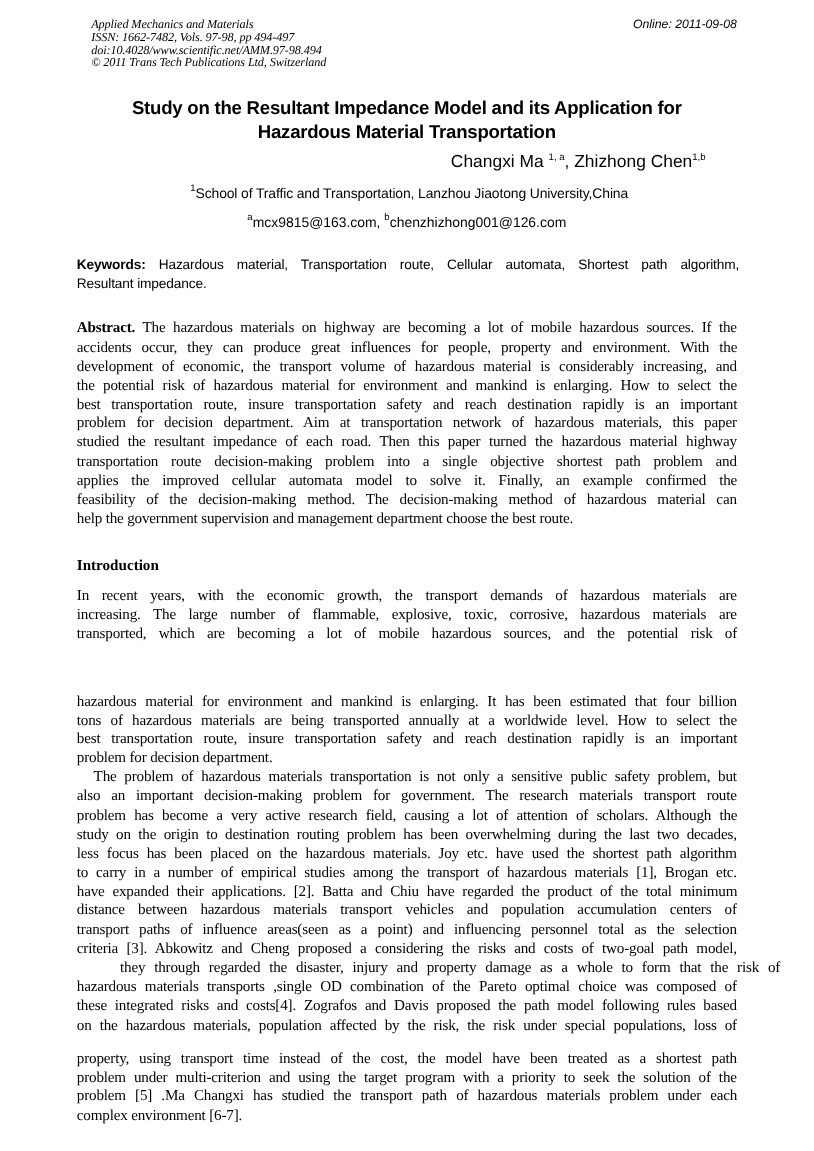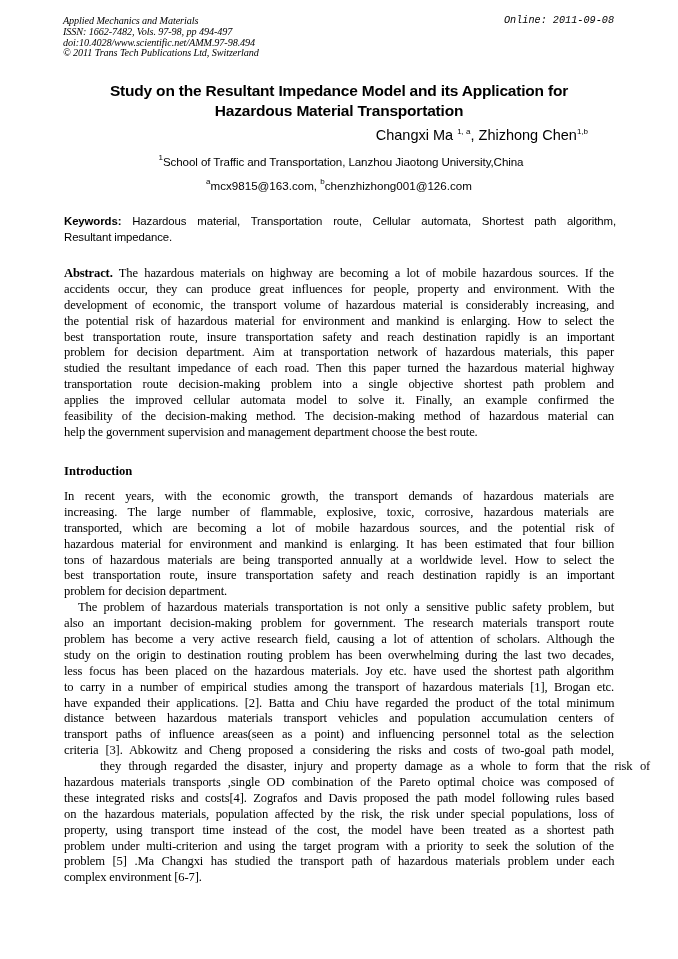--- a/index.html
+++ b/index.html
@@ -4,7 +4,7 @@
 <style>
   html, body { margin: 0; padding: 0; background: #ffffff; }
   body { width: 678px; height: 959px; position: relative; overflow: hidden; color: #000; }
-  .hdr { position: absolute; left: 63px; top: 16px; font-family: "Liberation Serif", serif; font-style: italic; font-size: 10.2px; line-height: 10.8px; letter-spacing: -0.1px; }
+  .hdr { position: absolute; left: 76px; top: 16px; font-family: "Liberation Serif", serif; font-style: italic; font-size: 10.2px; line-height: 10.8px; letter-spacing: -0.1px; }
   .hdr div { white-space: nowrap; }
   .online { position: absolute; right: 64px; top: 16px; font-family: Liberation Mono, monospace; font-style: italic; font-size: 10.2px; line-height: 10.8px; white-space: nowrap; padding-left: 16px; }
   .title { position: absolute; left: 0; width: 678px; top: 81px; text-align: center; font-family: "Liberation Sans", sans-serif; font-weight: bold; font-size: 15.5px; line-height: 19.5px; letter-spacing: -0.2px; }

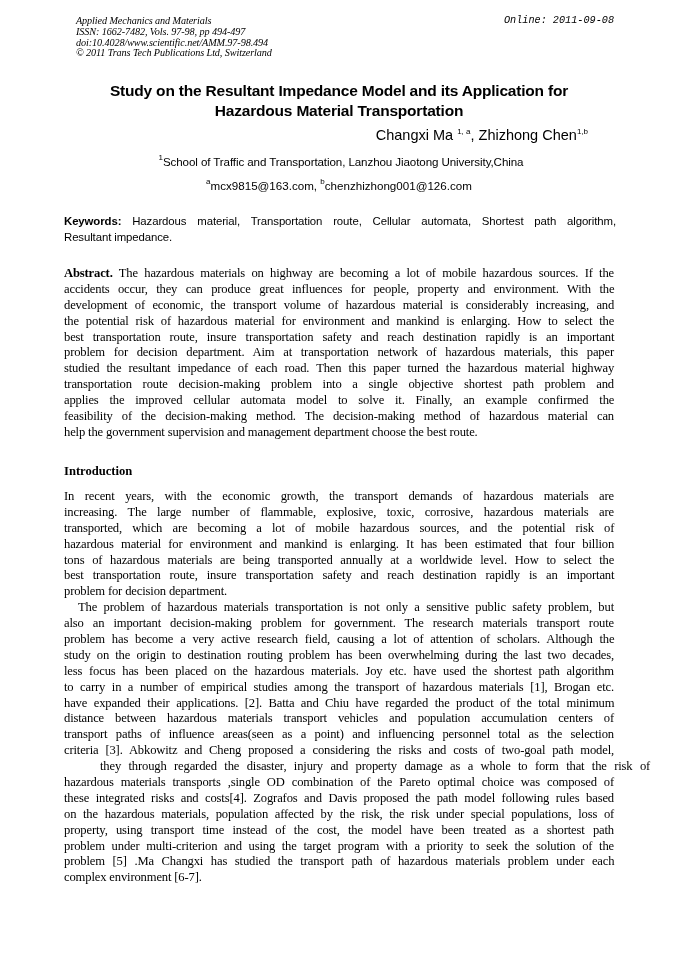--- a/index.html
+++ b/index.html
@@ -6,7 +6,7 @@
   body { width: 678px; height: 959px; position: relative; overflow: hidden; color: #000; }
   .hdr { position: absolute; left: 76px; top: 16px; font-family: "Liberation Serif", serif; font-style: italic; font-size: 10.2px; line-height: 10.8px; letter-spacing: -0.1px; }
   .hdr div { white-space: nowrap; }
-  .online { position: absolute; right: 64px; top: 16px; font-family: Liberation Mono, monospace; font-style: italic; font-size: 10.2px; line-height: 10.8px; white-space: nowrap; padding-left: 16px; }
+  .online { position: absolute; right: 64px; top: 16px; font-family: Liberation Sans, sans-serif; font-style: italic; font-size: 10.2px; line-height: 10.8px; white-space: nowrap; padding-left: 16px; }
   .title { position: absolute; left: 0; width: 678px; top: 81px; text-align: center; font-family: "Liberation Sans", sans-serif; font-weight: bold; font-size: 15.5px; line-height: 19.5px; letter-spacing: -0.2px; }
   .authors { position: absolute; left: 0; width: 588px; top: 126px; text-align: right; font-family: "Liberation Sans", sans-serif; font-size: 14.5px; line-height: 18px; }
   .authors sup, .affil sup, .emails sup { font-size: 8px; vertical-align: 6px; line-height: 0; }

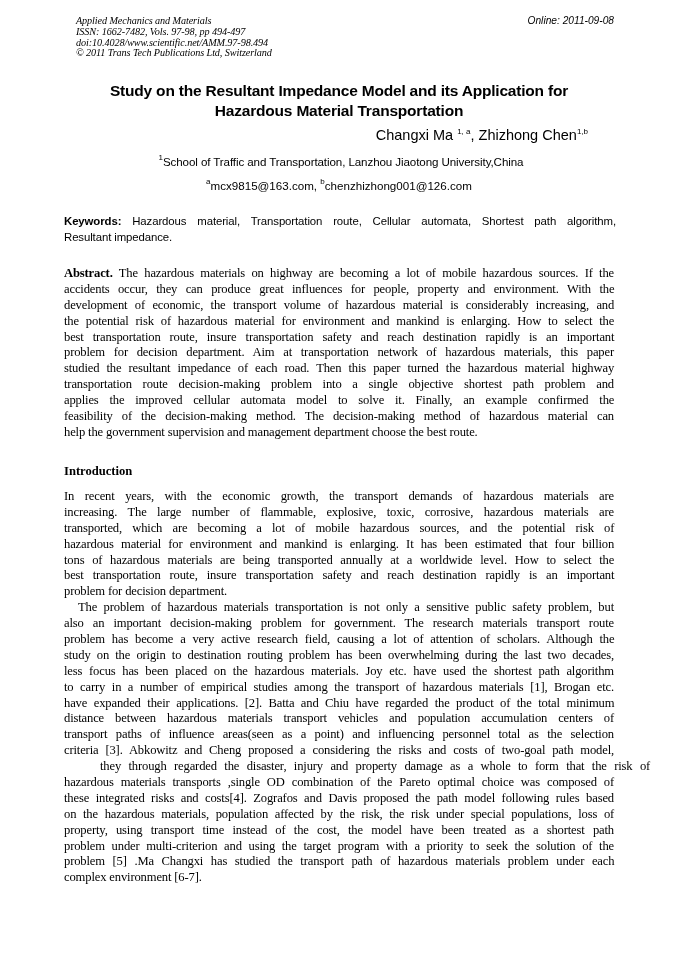--- a/index.html
+++ b/index.html
@@ -70,7 +70,7 @@
   <span class="line" style="display: block; width: auto; word-spacing: 7.53846px;">In recent years, with the economic growth, the transport demands of hazardous materials are</span>
   <span class="line" style="display: block; width: auto; word-spacing: 7.45455px;">increasing. The large number of flammable, explosive, toxic, corrosive, hazardous materials are</span>
   <span class="line" style="display: block; width: auto; word-spacing: 7.21429px;">transported, which are becoming a lot of mobile hazardous sources, and the potential risk of</span>
-  <span class="line" style="display: block; width: auto; word-spacing: 4.28571px;">hazardous material for environment and mankind is enlarging. It has been estimated that four billion</span>
+  <span class="line" style="display: block; width: auto; word-spacing: 4.28571px; margin-top: 40px;">hazardous material for environment and mankind is enlarging. It has been estimated that four billion</span>
   <span class="line" style="display: block; width: auto; word-spacing: 4.73333px;">tons of hazardous materials are being transported annually at a worldwide level. How to select the</span>
   <span class="line" style="display: block; width: auto; word-spacing: 6px;">best transportation route, insure transportation safety and reach destination rapidly is an important</span>
   <span class="line last">problem for decision department.</span>

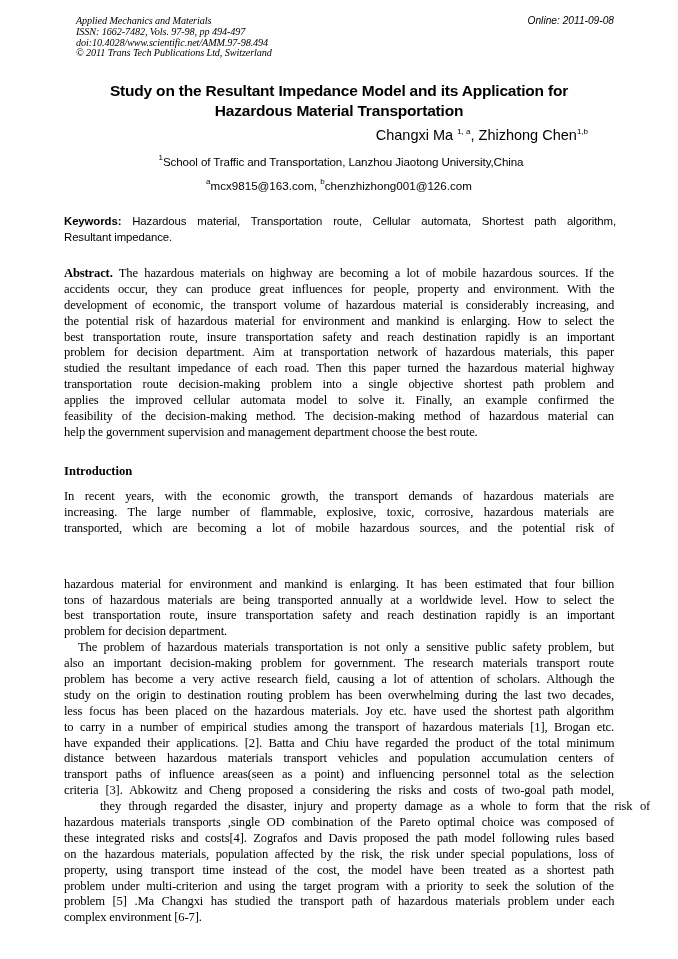--- a/index.html
+++ b/index.html
@@ -88,7 +88,7 @@
   <span class="line" style="display: block; width: auto; word-spacing: 4px;">hazardous materials transports ,single OD combination of the Pareto optimal choice was composed of</span>
   <span class="line" style="display: block; width: auto; word-spacing: 3.57143px;">these integrated risks and costs[4]. Zografos and Davis proposed the path model following rules based</span>
   <span class="line" style="display: block; width: auto; word-spacing: 3.73333px;">on the hazardous materials, population affected by the risk, the risk under special populations, loss of</span>
-  <span class="line" style="display: block; width: auto; word-spacing: 5.25px;">property, using transport time instead of the cost, the model have been treated as a shortest path</span>
+  <span class="line" style="display: block; width: auto; word-spacing: 5.25px; margin-top: 12px;">property, using transport time instead of the cost, the model have been treated as a shortest path</span>
   <span class="line" style="display: block; width: auto; word-spacing: 3.6875px;">problem under multi-criterion and using the target program with a priority to seek the solution of the</span>
   <span class="line" style="display: block; width: auto; word-spacing: 4.64286px;">problem [5] .Ma Changxi has studied the transport path of hazardous materials problem under each</span>
   <span class="line last">complex environment [6-7].</span>

